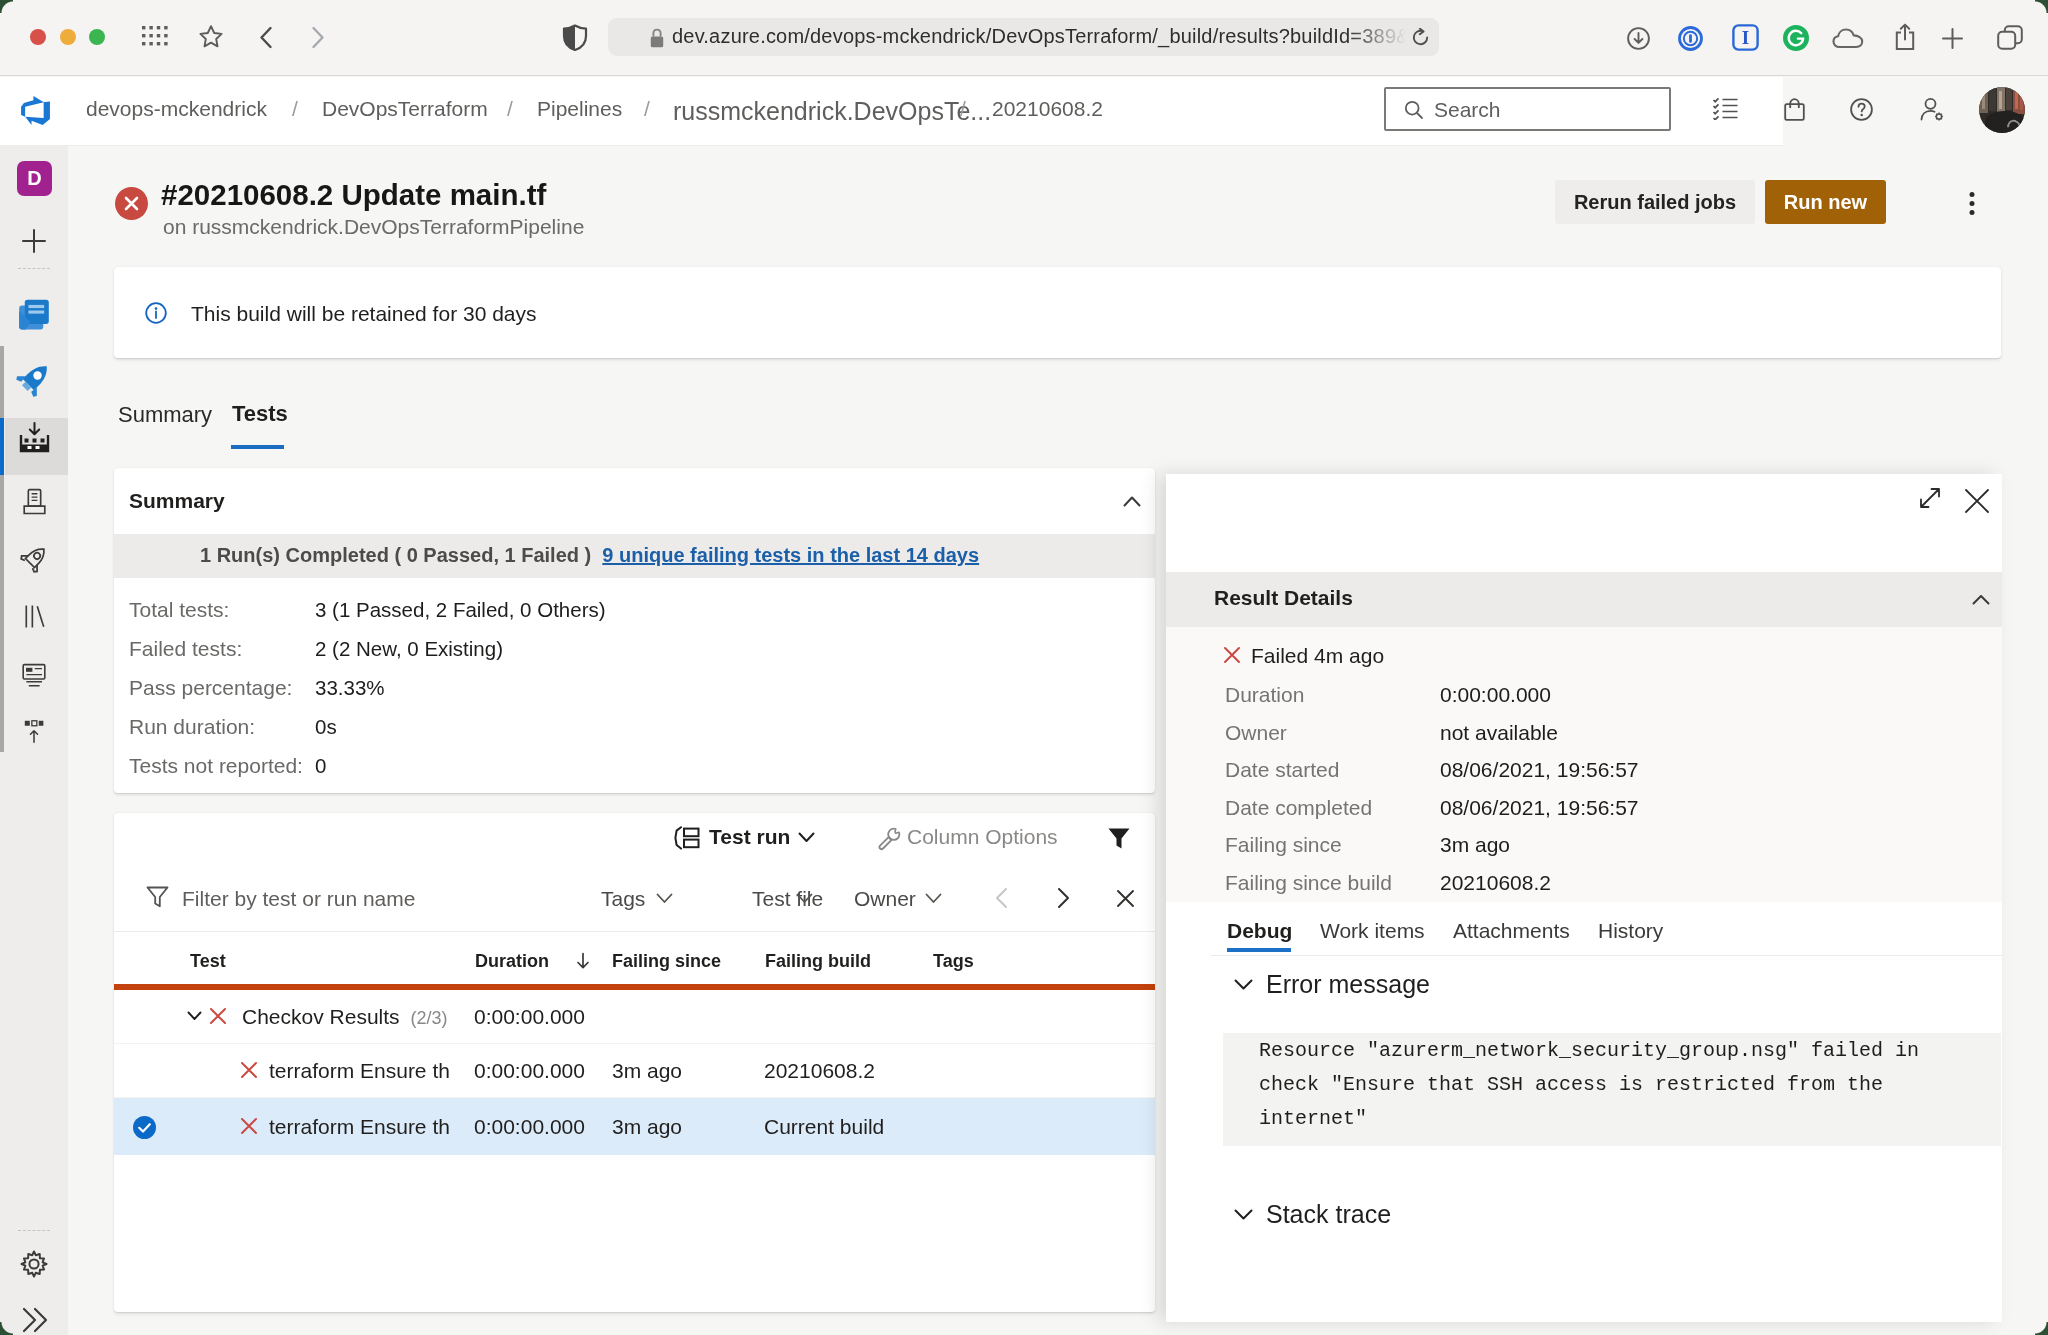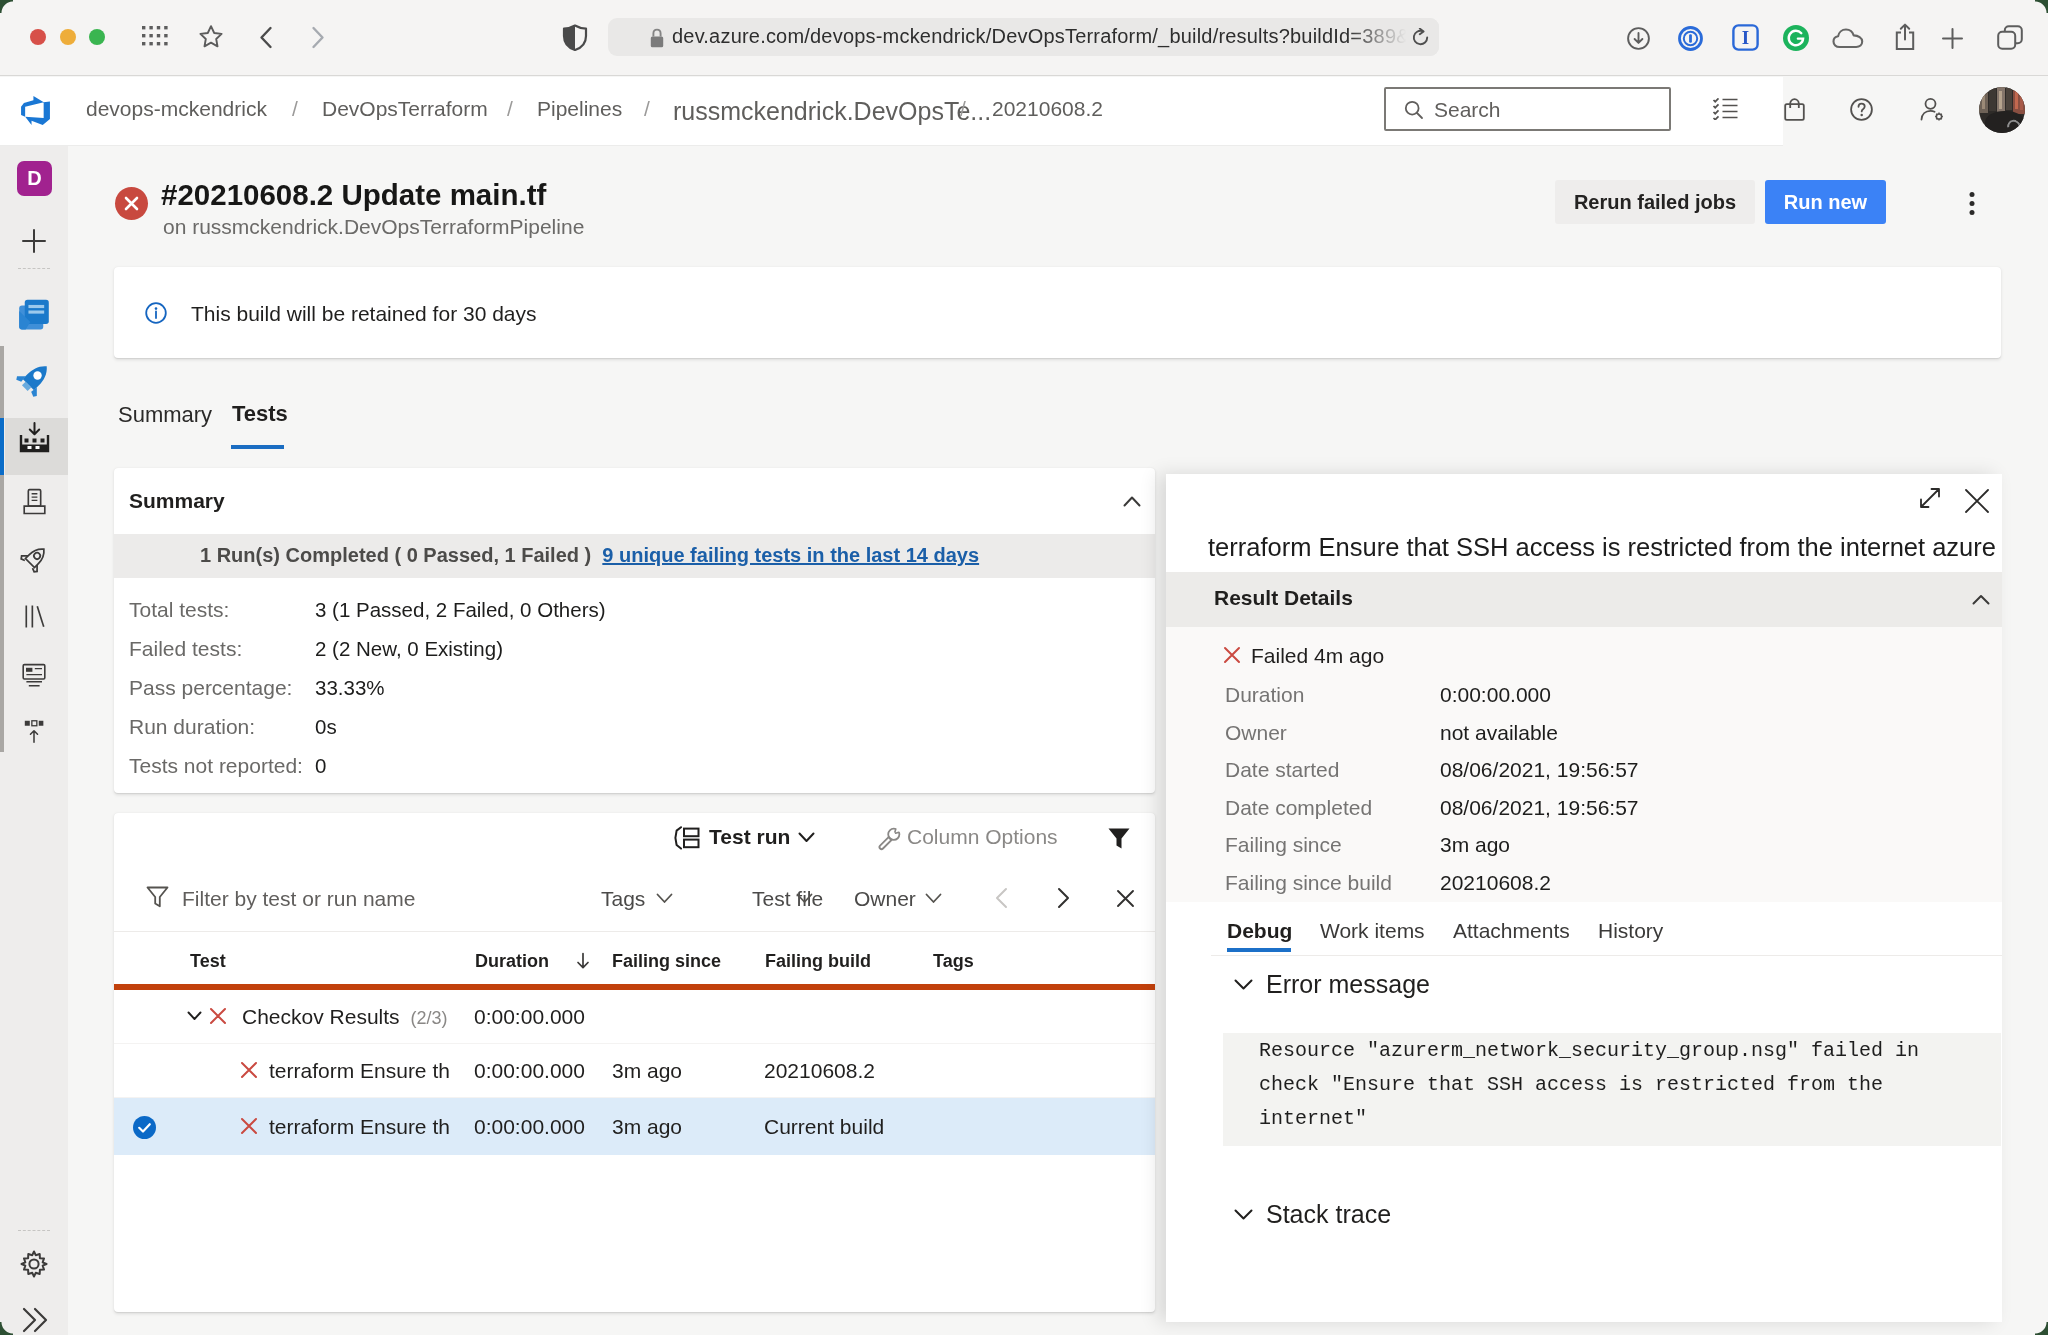--- a/index.html
+++ b/index.html
@@ -281,7 +281,7 @@
     <div class="abs" style="left:93px; top:32px; font-size:29.5px; font-weight:700; color:#171716;">#20210608.2 Update main.tf</div>
     <div class="abs" style="left:95px; top:69px; font-size:21px; color:#6b6a68;">on russmckendrick.DevOpsTerraformPipeline</div>
     <div class="abs" style="left:1487px; top:34px; width:200px; height:44px; background:#eeedec; border-radius:3px; text-align:center; line-height:44px; font-size:20px; font-weight:700; color:#242322;">Rerun failed jobs</div>
-    <div class="abs" style="left:1697px; top:34px; width:121px; height:44px; background:#3b82f6; border-radius:3px; text-align:center; line-height:44px; font-size:20px; font-weight:700; color:#fff;">Run new</div>
+    <div class="abs" style="left:1697px; top:34px; width:121px; height:44px; background:#a16207; border-radius:3px; text-align:center; line-height:44px; font-size:20px; font-weight:700; color:#fff;">Run new</div>
     <svg class="i" style="left:1899px; top:40px;" width="10" height="33" viewBox="0 0 10 33">
       <circle cx="5" cy="8.5" r="2.5" fill="#2b2a29"></circle>
       <circle cx="5" cy="17.5" r="2.5" fill="#2b2a29"></circle>

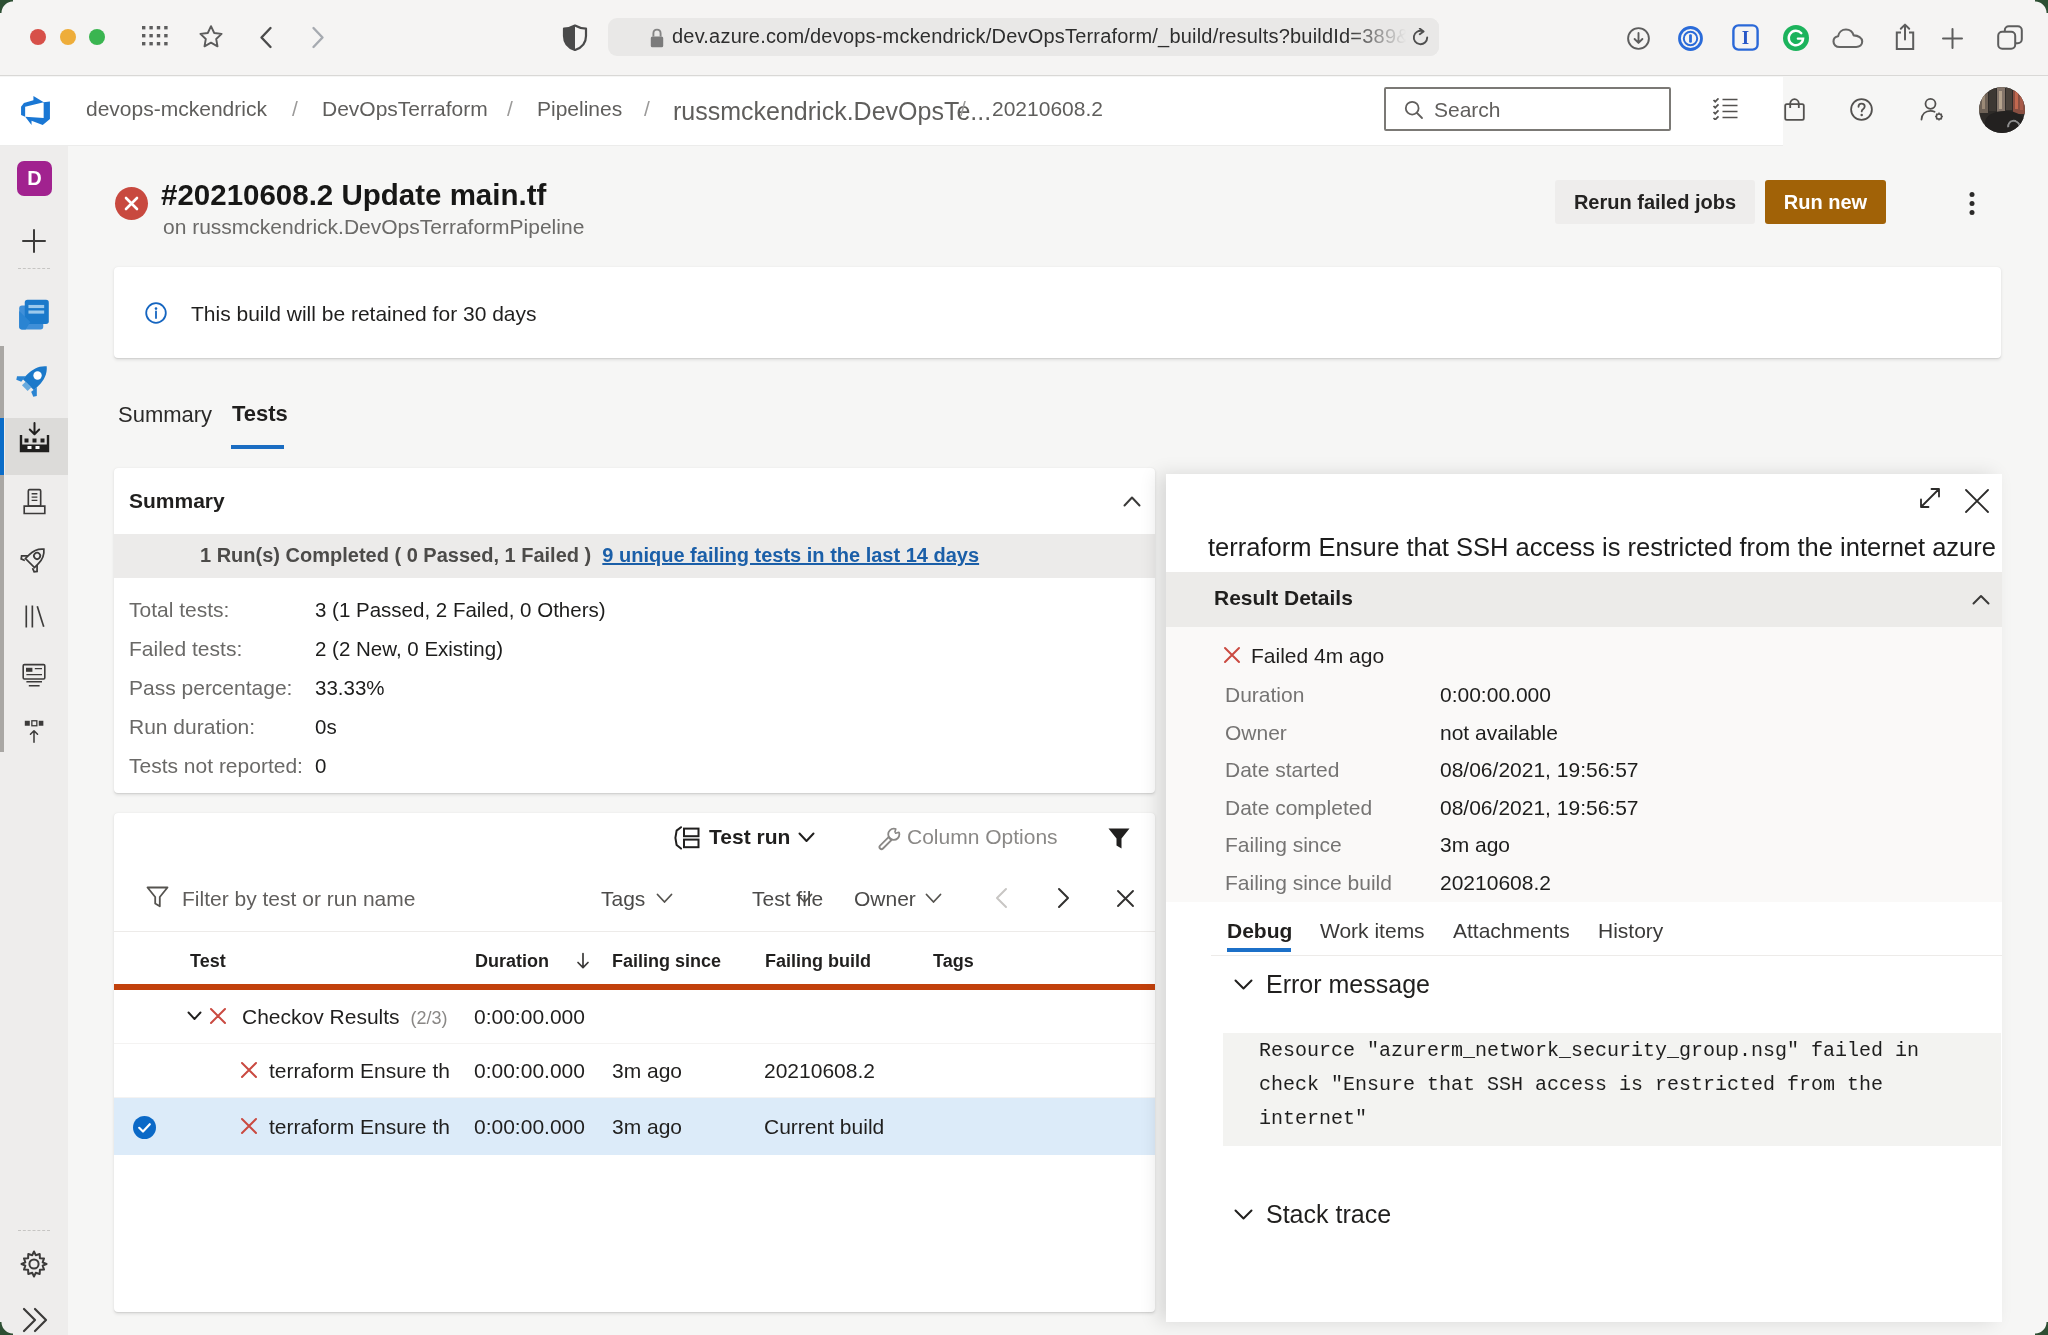--- a/index.html
+++ b/index.html
@@ -427,7 +427,6 @@
       <svg class="i" style="left:798px; top:14px;" width="26" height="26" viewBox="0 0 26 26">
         <path d="M2 2 L24 24 M24 2 L2 24" stroke="#2c2b2a" stroke-width="1.8" stroke-linecap="round"></path>
       </svg>
-      <div class="abs" style="left:42px; top:59px; font-size:25.5px; color:#1c1c1c; white-space:nowrap;">terraform Ensure that SSH access is restricted from the internet azure</div>
       <div class="abs" style="left:0; top:98px; width:100%; height:55px; background:#ecebe9;">
         <span class="abs" style="left:48px; top:14px; font-size:21px; font-weight:700; color:#201f1e;">Result Details</span>
         <svg class="i" style="left:806px; top:22px;" width="18" height="11" viewBox="0 0 18 11">

